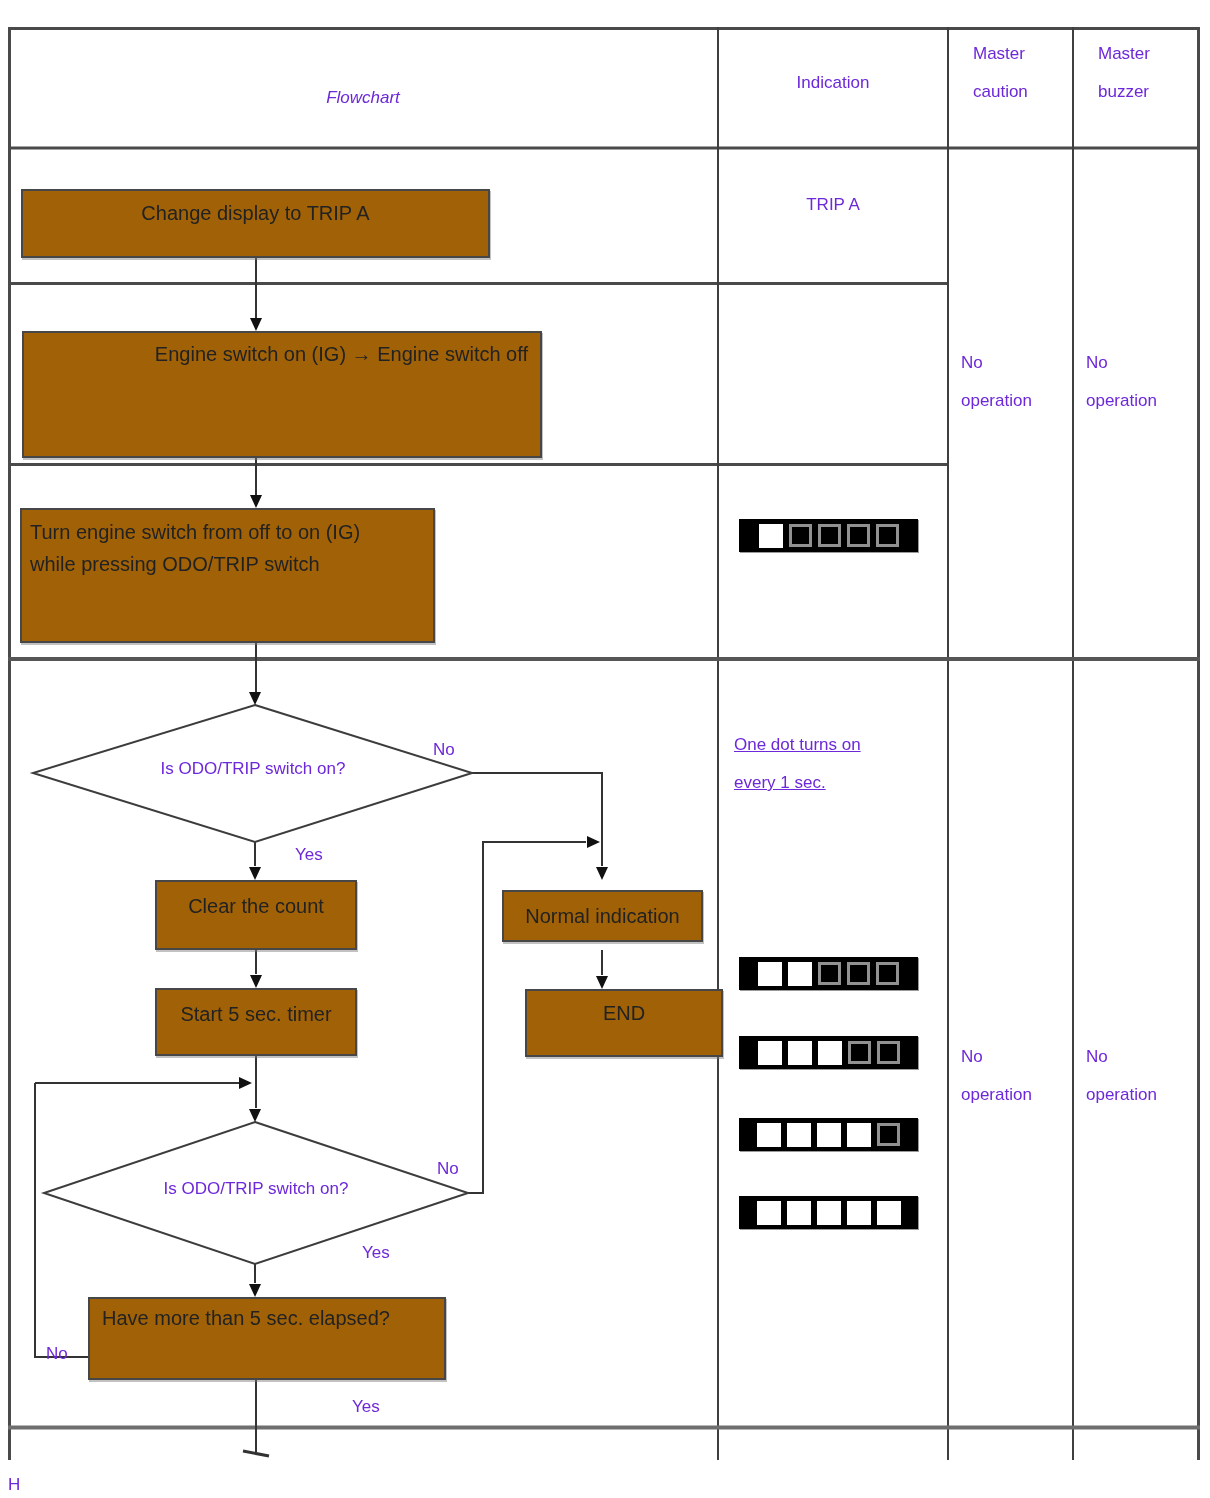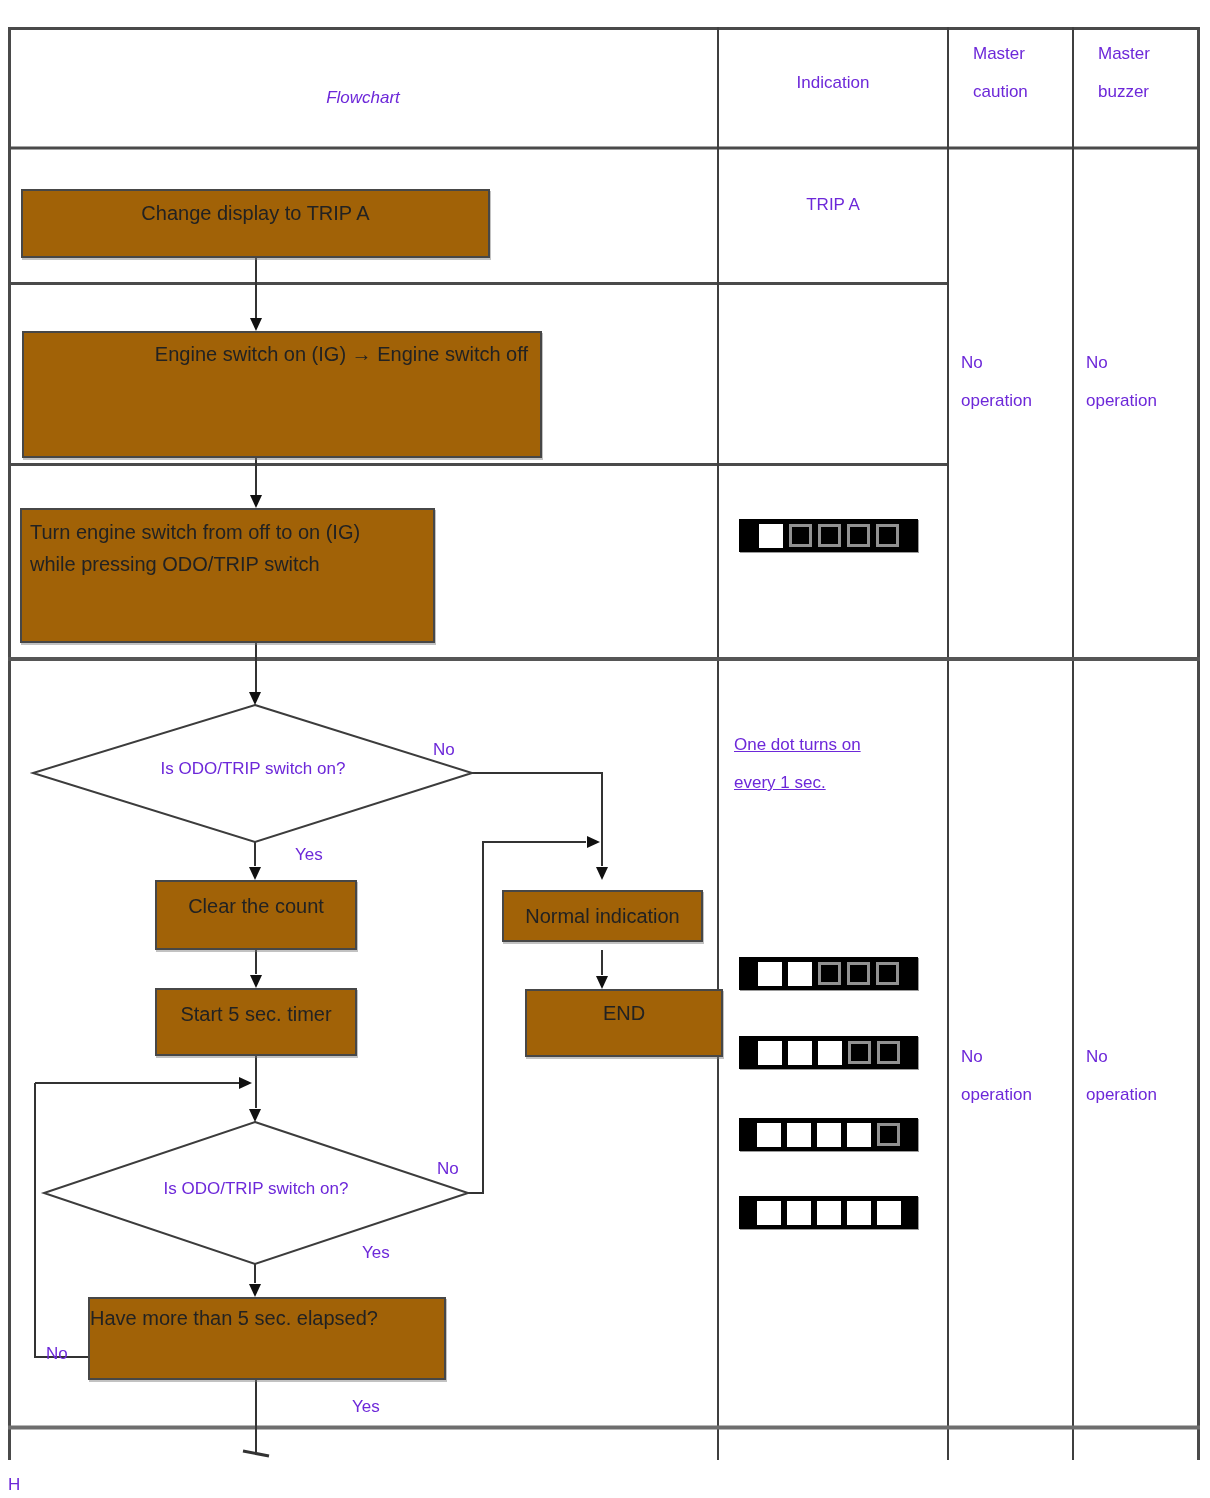--- a/index.html
+++ b/index.html
@@ -102,7 +102,7 @@
   <div class="lbl" style="left:437px;top:1150px;">No</div>
   <div class="lbl" style="left:362px;top:1234px;">Yes</div>
 
-  <div class="node" style="left:88px;top:1297px;width:358px;height:83px;padding:6px 0;">Have more than 5 sec. elapsed?</div>
+  <div class="node" style="left:88px;top:1297px;width:358px;height:83px;padding:6px 12px;">Have more than 5 sec. elapsed?</div>
   <div class="lbl" style="left:46px;top:1335px;">No</div>
   <div class="lbl" style="left:352px;top:1388px;">Yes</div>
 

